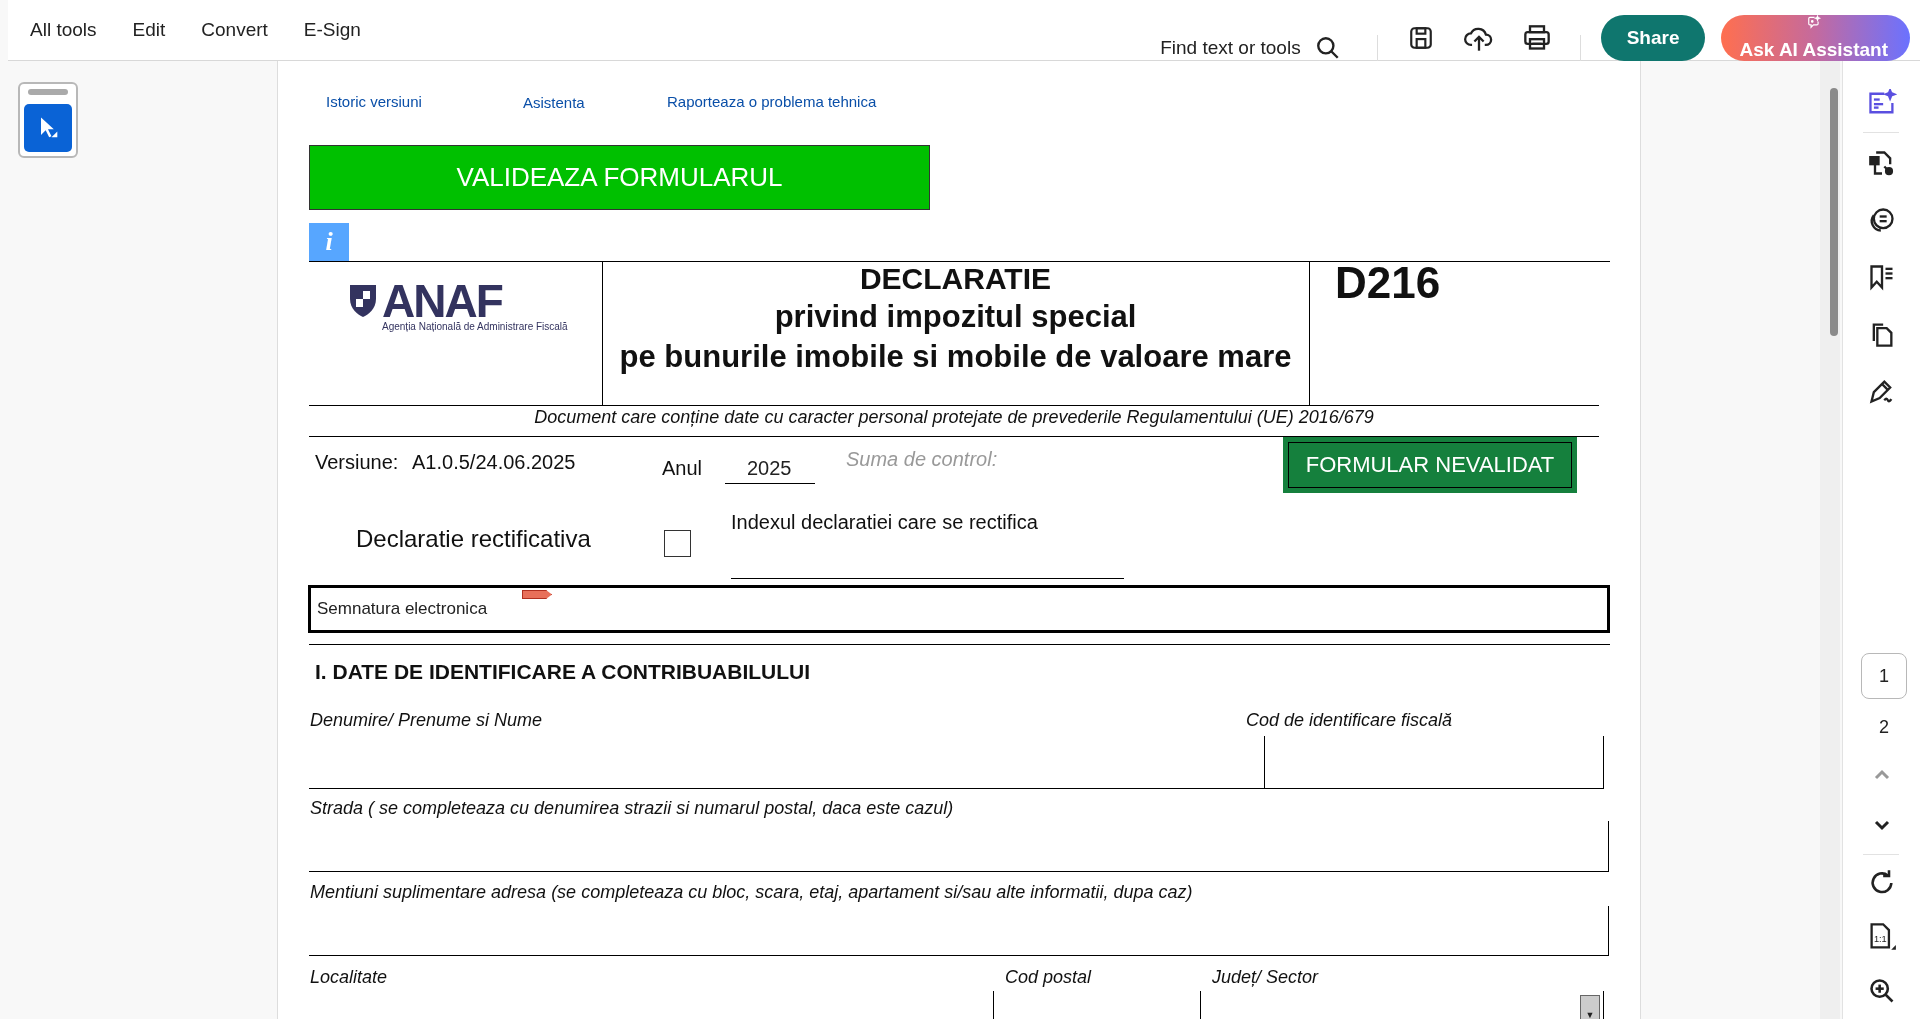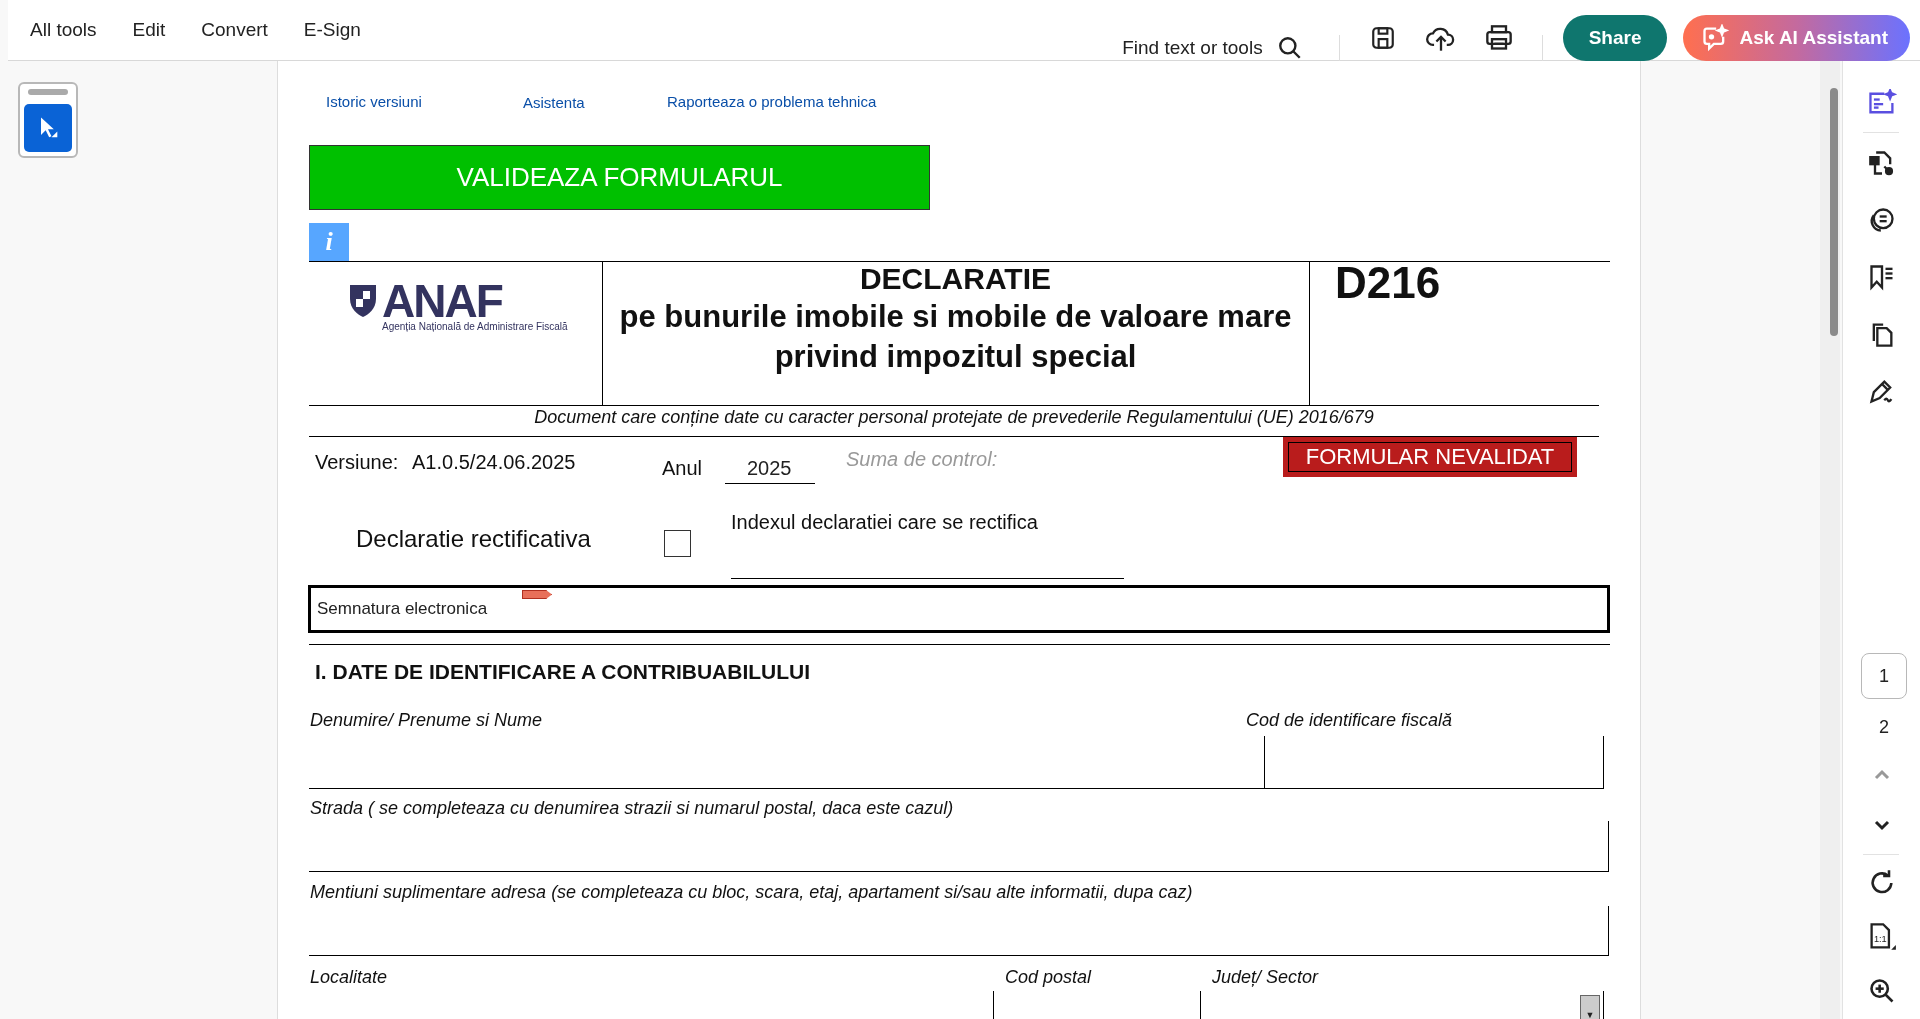--- a/index.html
+++ b/index.html
@@ -14,7 +14,7 @@
   .vsep { width: 1px; height: 26px; background: #ddd; margin: 0 14px; }
   .icon-btn { width: 46px; height: 46px; display: flex; align-items: center; justify-content: center; cursor: pointer; margin: 0 6px; }
   .share-btn { height: 46px; padding: 0 26px; background: #0f766e; color: #fff; border-radius: 23px; font-size: 19px; font-weight: bold; display: flex; align-items: center; margin-left: 6px; cursor: pointer; }
-  .ai-btn { height: 46px; padding: 0 22px 0 18px; border-radius: 23px; font-size: 19px; font-weight: bold; color: #fff; background: linear-gradient(90deg, #ff6f4f 0%, #c46a9e 50%, #6b72ff 100%); display: flex; align-items: center; gap: 10px; margin-left: 16px; cursor: pointer; }
+  .ai-btn { height: 46px; padding: 0 22px 0 18px; border-radius: 23px; font-size: 19px; font-weight: bold; color: #fff; background: linear-gradient(90deg, #ff6f4f 0%, #c46a9e 50%, #6b72ff 100%); display: flex; align-items: center; gap: 10px; margin-left: 16px; cursor: pointer; flex-direction: column; }
 
   
   .left-rail { position: absolute; left: 18px; top: 82px; width: 60px; height: 76px; background: #fff; border: 2px solid #b8b8b8; border-radius: 6px; }

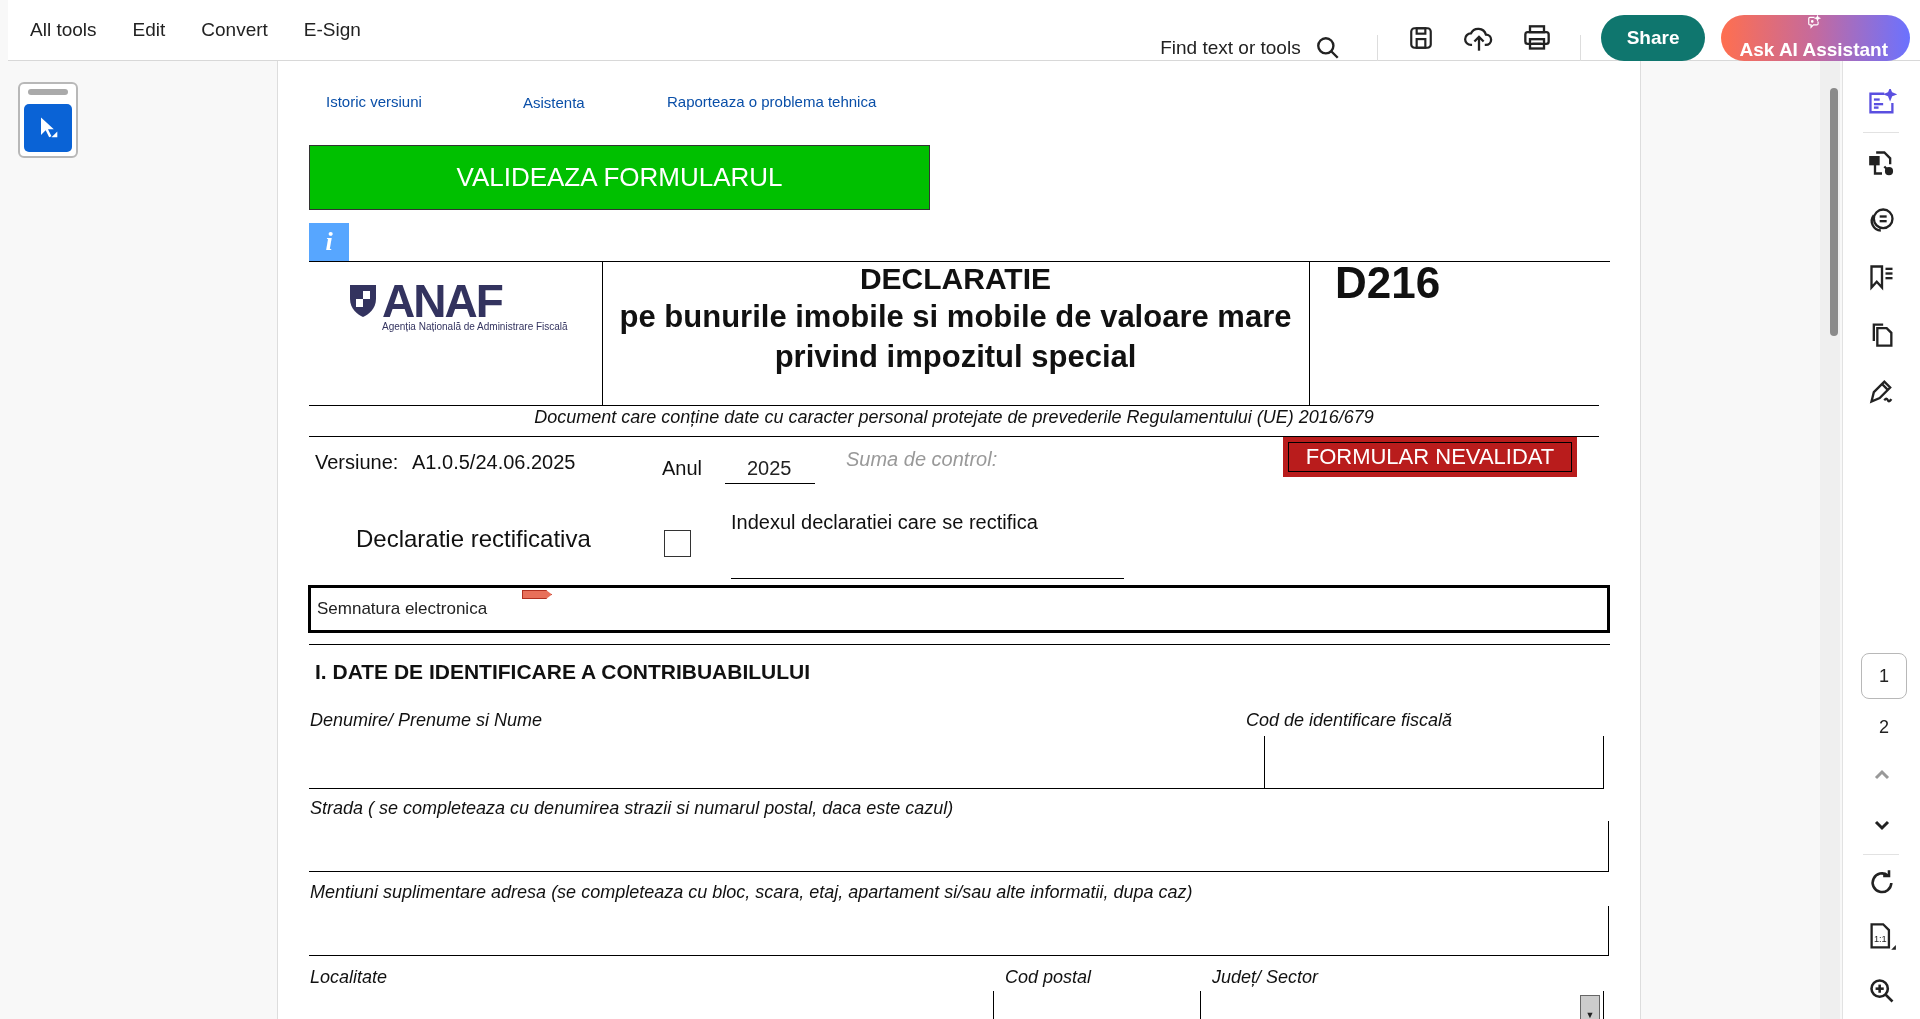--- a/index.html
+++ b/index.html
@@ -150,8 +150,8 @@
 
   <div class="abs title-block">
     <div class="l1">DECLARATIE</div>
+    <div class="l2">privind impozitul special</div>
     <div class="l2">pe bunurile imobile si mobile de valoare mare</div>
-    <div class="l2">privind impozitul special</div>
   </div>
   <div class="abs code">D216</div>
 

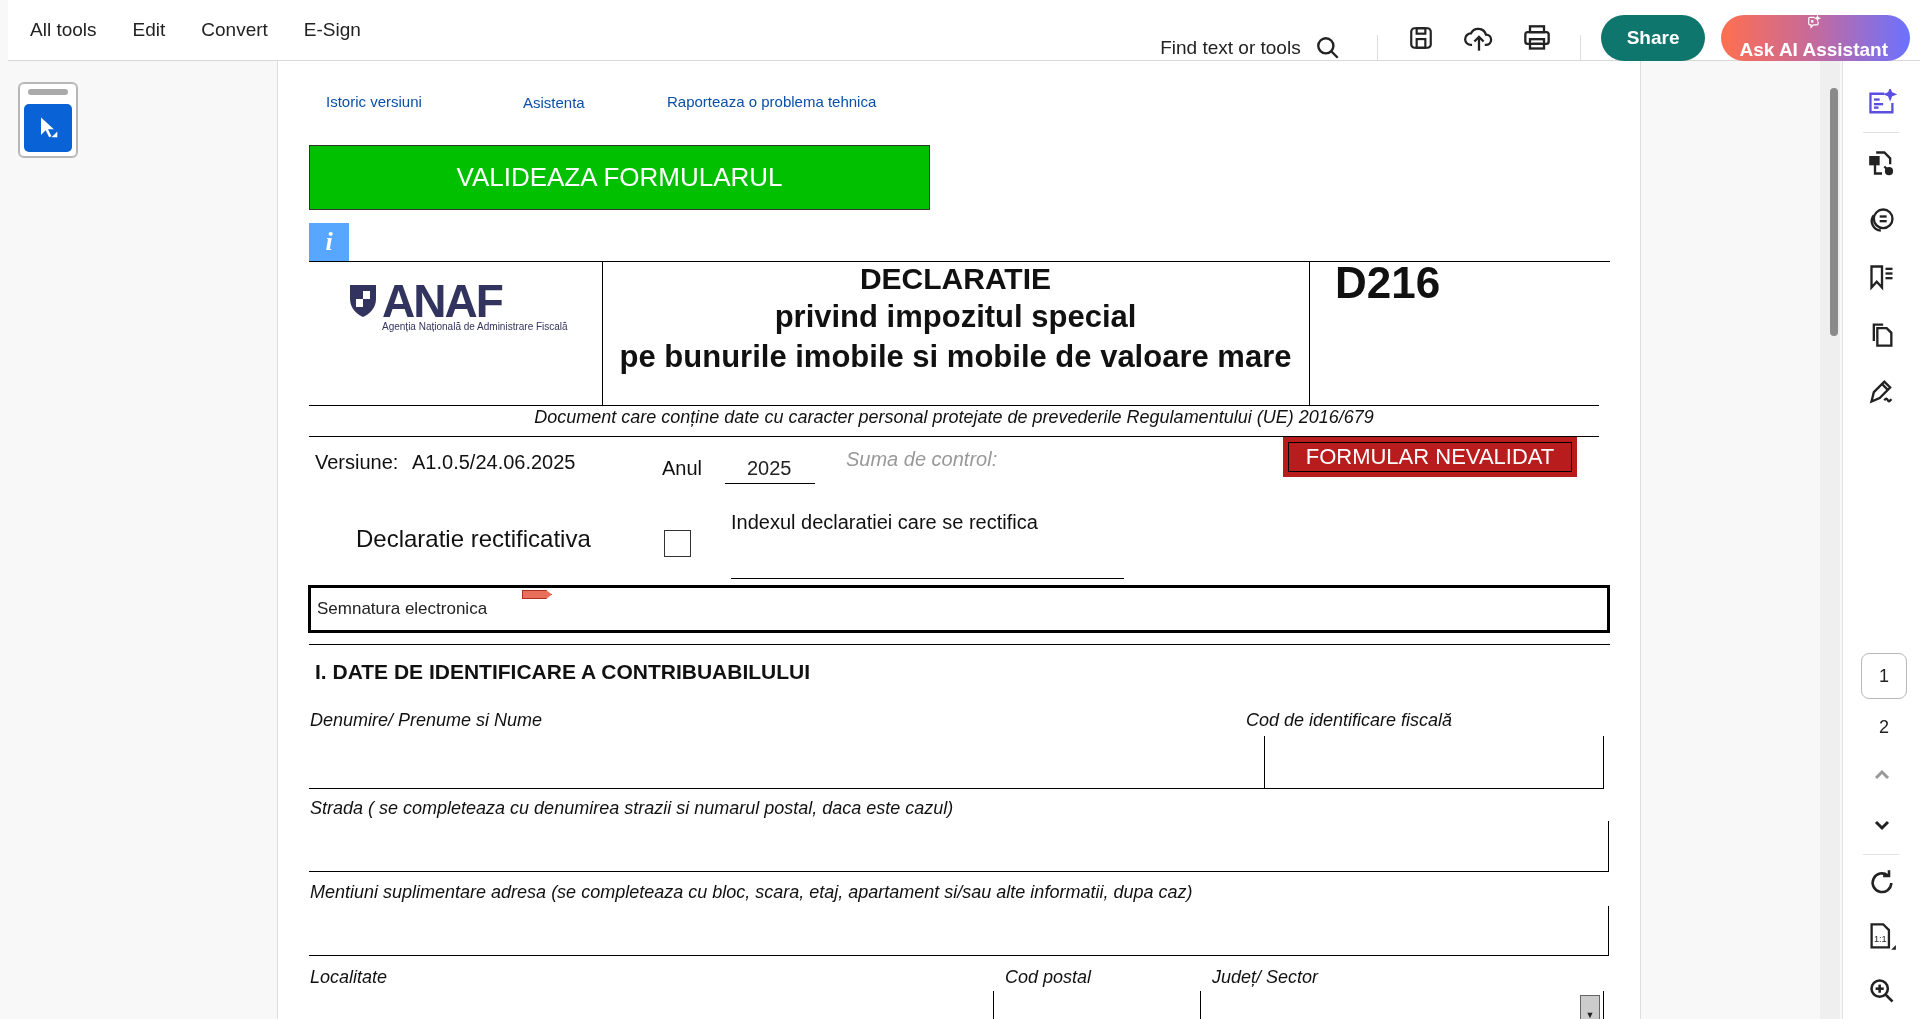--- a/index.html
+++ b/index.html
@@ -48,7 +48,7 @@
   .privacy { left: 31px; top: 346px; width: 1290px; text-align: center; font-style: italic; font-size: 18px; color: #111; }
   .label { font-size: 20px; color: #111; }
   .ilabel { font-size: 18px; font-style: italic; color: #111; }
-  .nevalidat { left: 1005px; top: 376px; width: 294px; height: 40px; background: #b91c1c; padding: 5px; cursor: pointer; }
+  .nevalidat { left: 1005px; top: 376px; width: 294px; height: 56px; background: #15803d; padding: 5px; cursor: pointer; }
   .nevalidat div { width: 100%; height: 100%; border: 1px solid #000; color: #fff; font-size: 22px; display: flex; align-items: center; justify-content: center; }
   .checkbox { left: 386px; top: 469px; width: 27px; height: 27px; border: 1px solid #333; background: #fff; cursor: pointer; }
   .sig-box { left: 30px; top: 524px; width: 1302px; height: 48px; border: 3px solid #000; display: flex; align-items: center; padding-left: 6px; font-size: 17px; cursor: pointer; }

